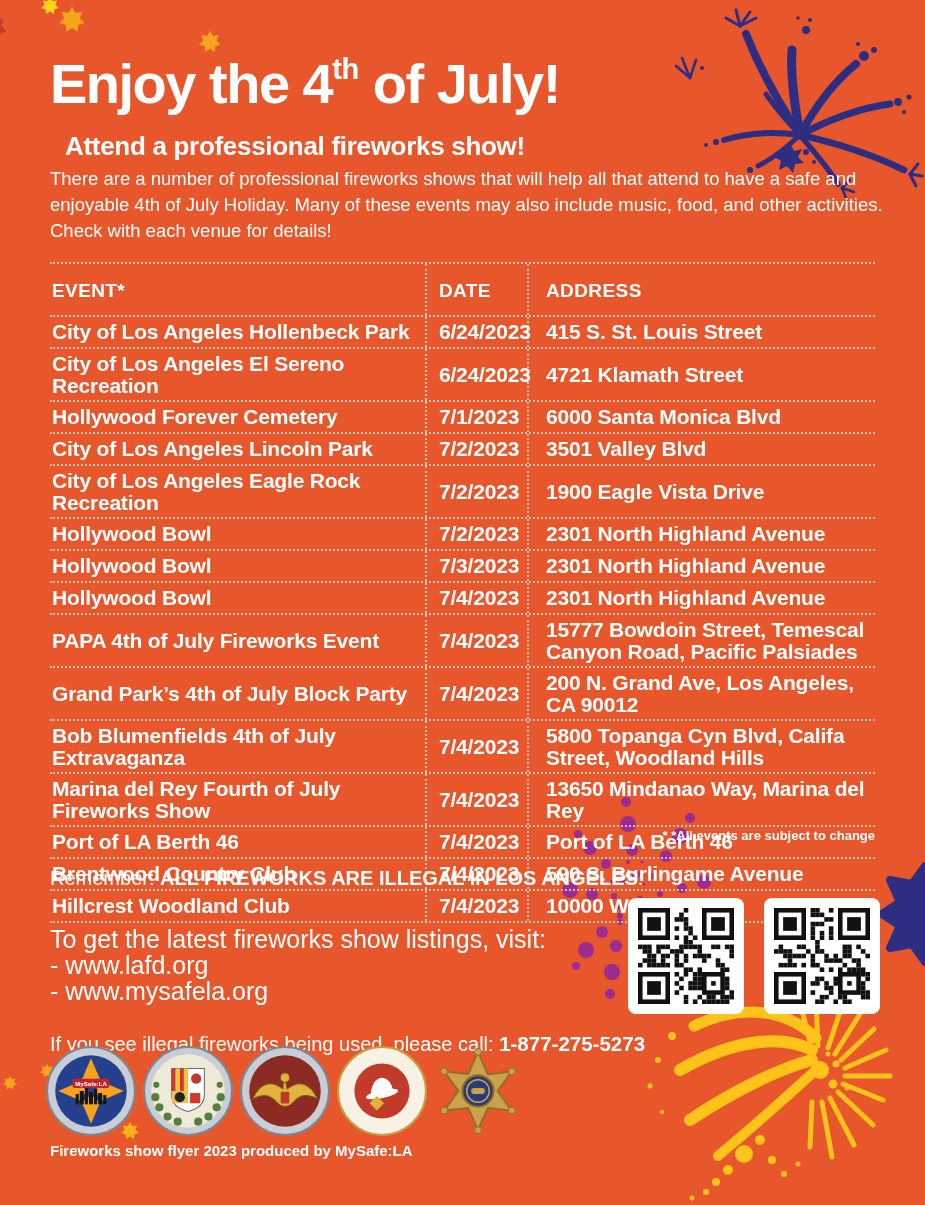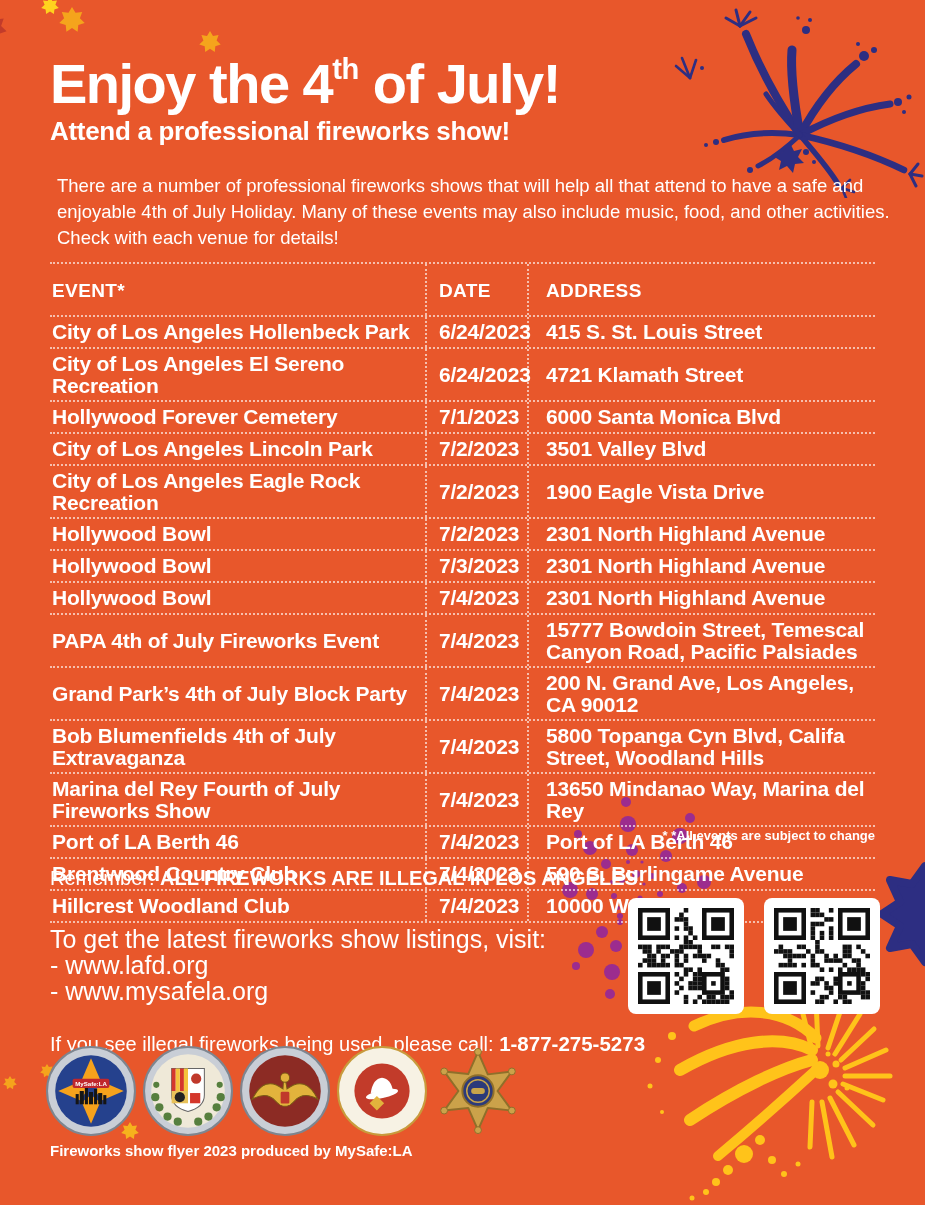--- a/index.html
+++ b/index.html
@@ -11,7 +11,7 @@
   h1.title{position:absolute;left:50px;top:42px;margin:0;font-size:56px;line-height:62px;
     font-weight:700;letter-spacing:-1.5px;z-index:1;}
   h1.title sup{font-size:52%;position:relative;top:-4px;vertical-align:super;letter-spacing:-.5px;}
-  h2.subtitle{position:absolute;left:50px;top:116px;margin:0;font-size:26px;font-weight:700;
+  h2.subtitle{position:absolute;left:50px;top:116px;margin:15px;font-size:26px;font-weight:700;
     letter-spacing:-.3px;z-index:1;}
   .intro{position:absolute;left:50px;top:166px;width:860px;margin:7px;font-size:18.5px;
     line-height:26px;z-index:1;}

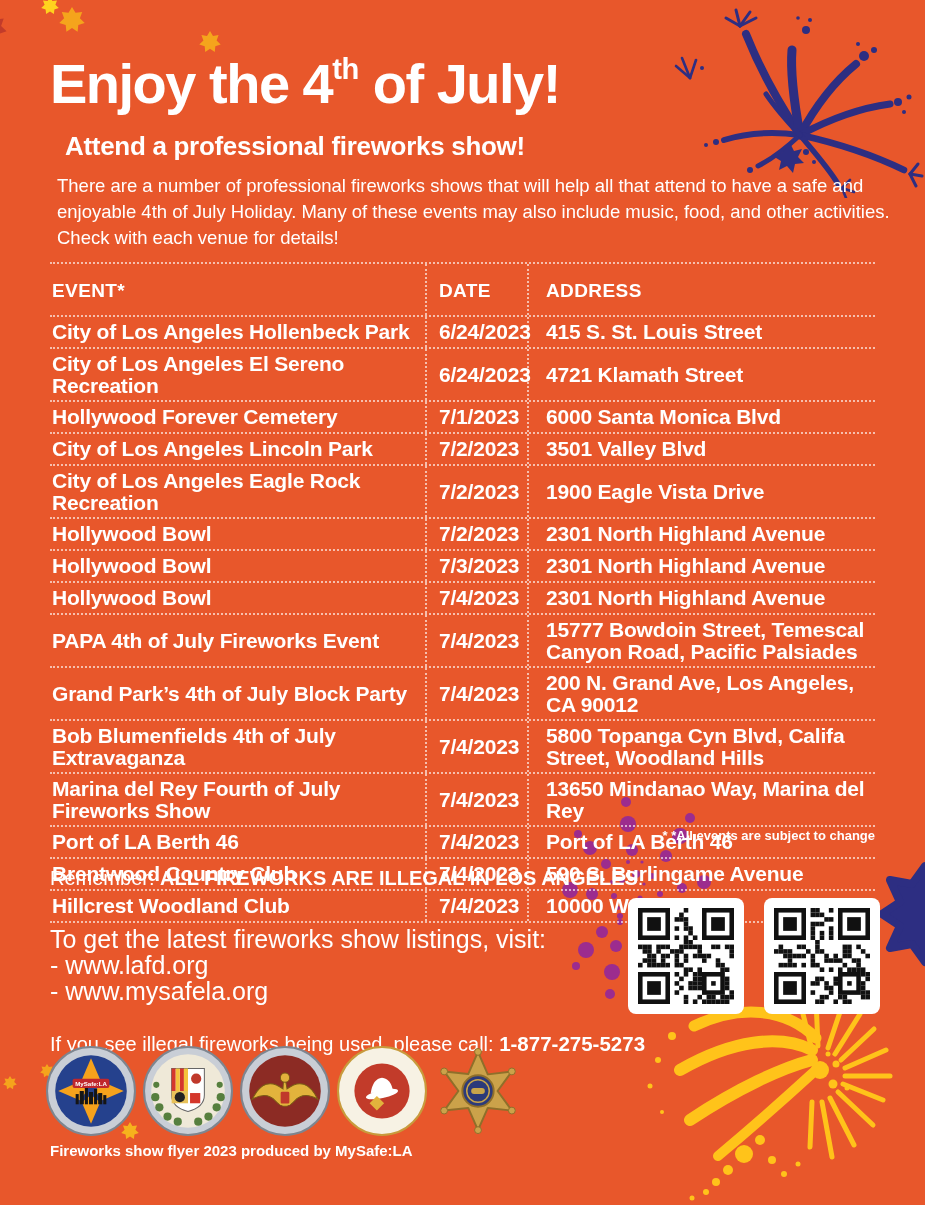--- a/index.html
+++ b/index.html
@@ -13,7 +13,7 @@
   h1.title sup{font-size:52%;position:relative;top:-4px;vertical-align:super;letter-spacing:-.5px;}
   h2.subtitle{position:absolute;left:50px;top:116px;margin:15px;font-size:26px;font-weight:700;
     letter-spacing:-.3px;z-index:1;}
-  .intro{position:absolute;left:50px;top:166px;width:860px;margin:7px;font-size:18.5px;
+  .intro{position:absolute;left:50px;top:166px;width:860px;margin:0;font-size:18.5px;
     line-height:26px;z-index:1;}
 
   .etable{position:absolute;left:50px;top:262px;width:825px;z-index:1;

